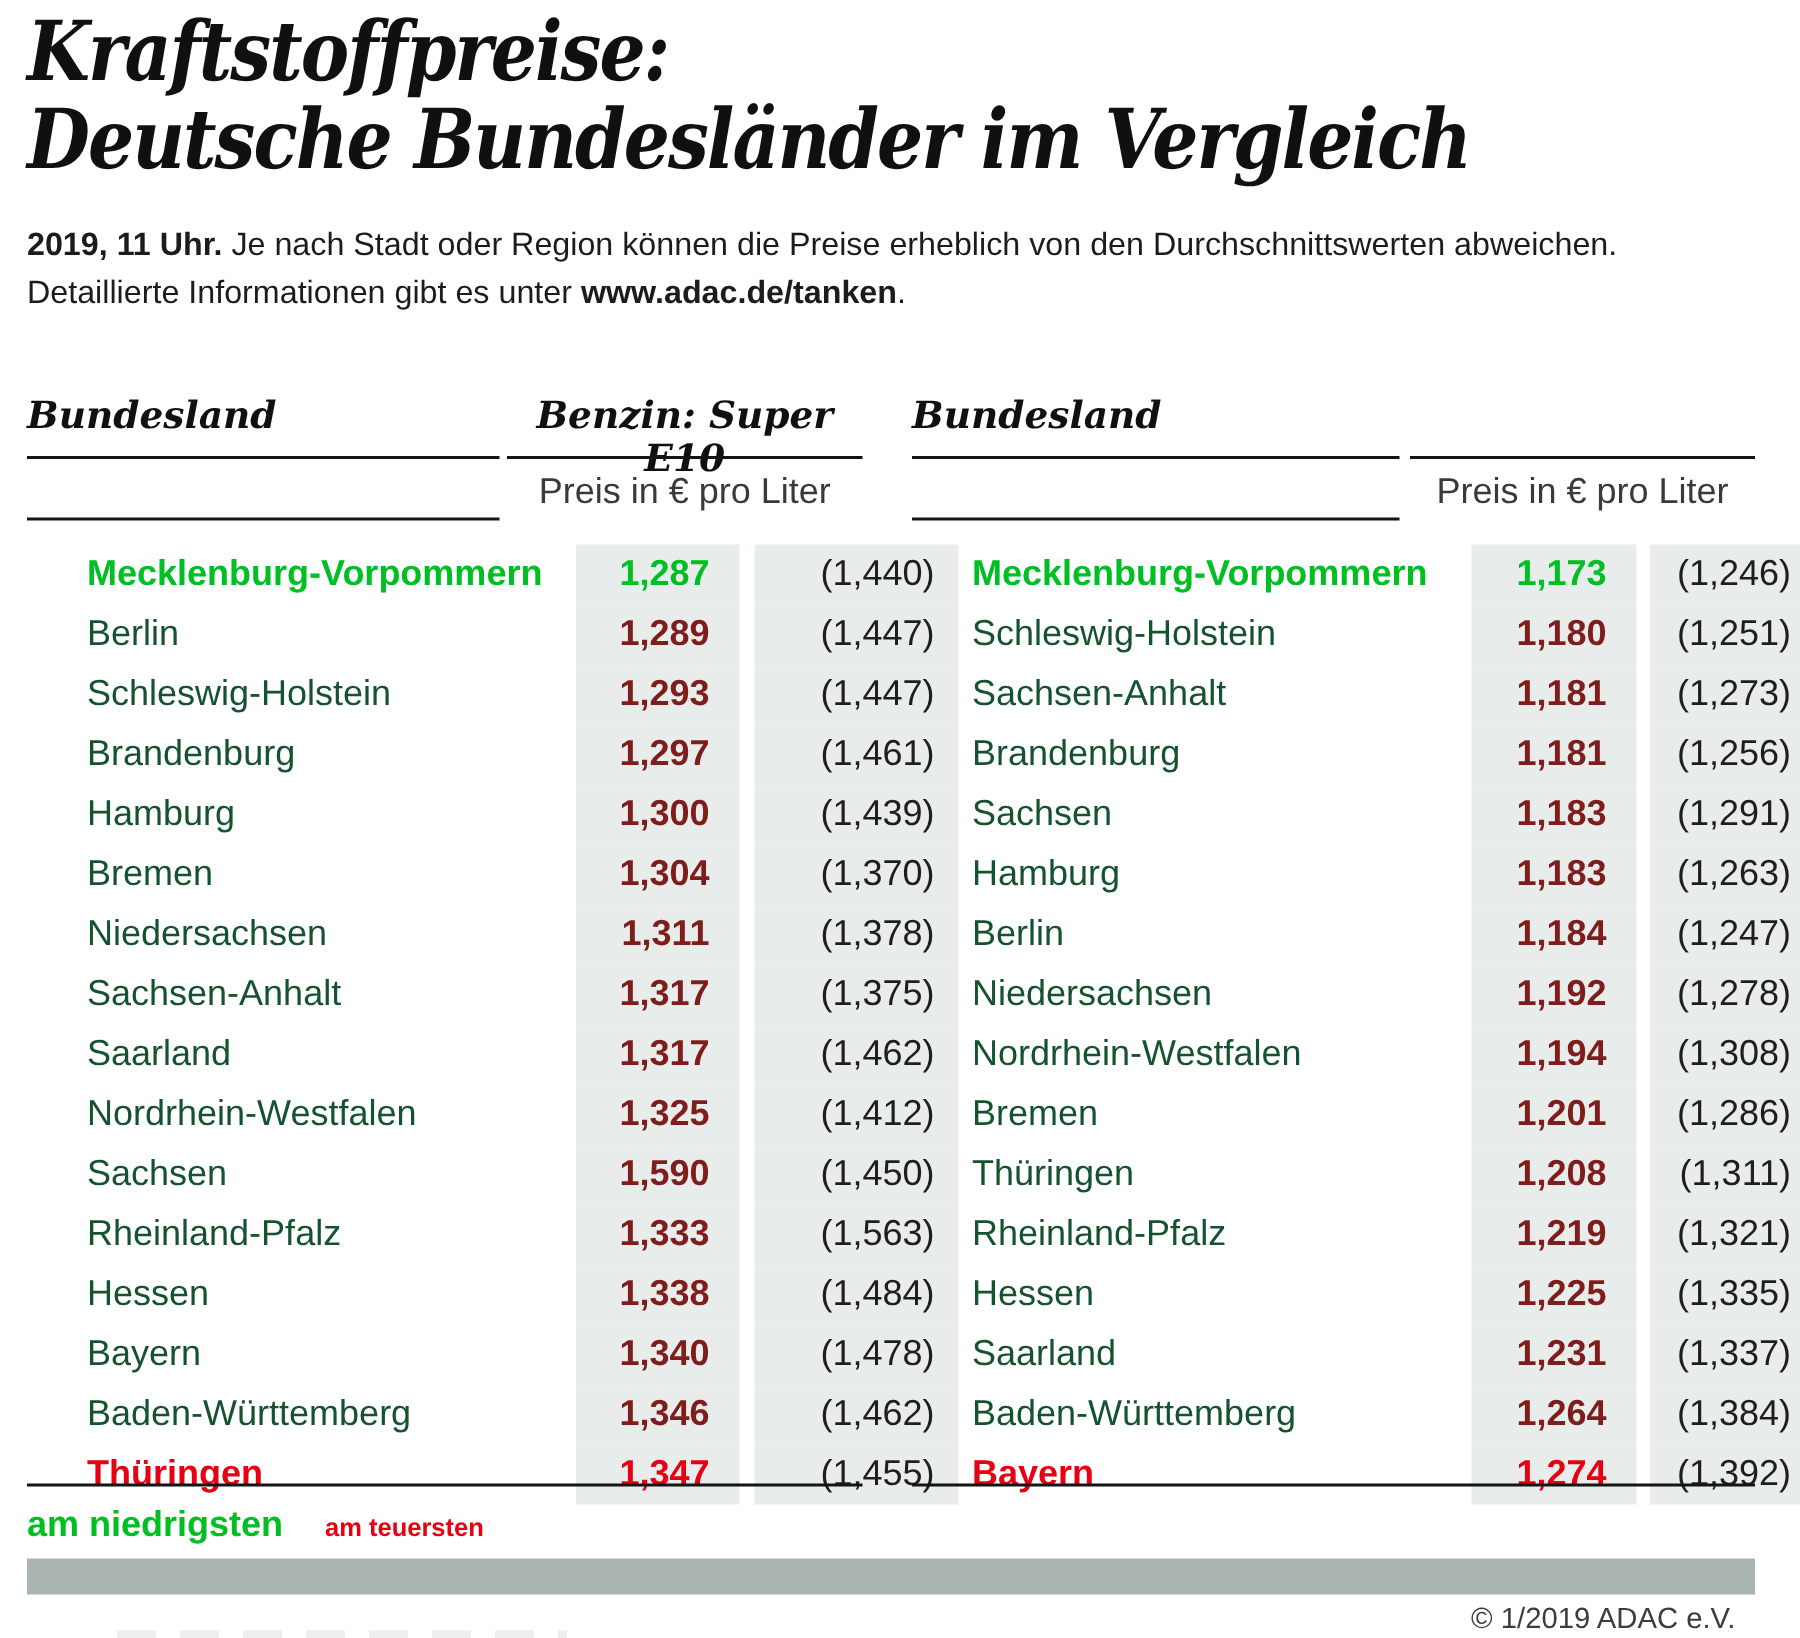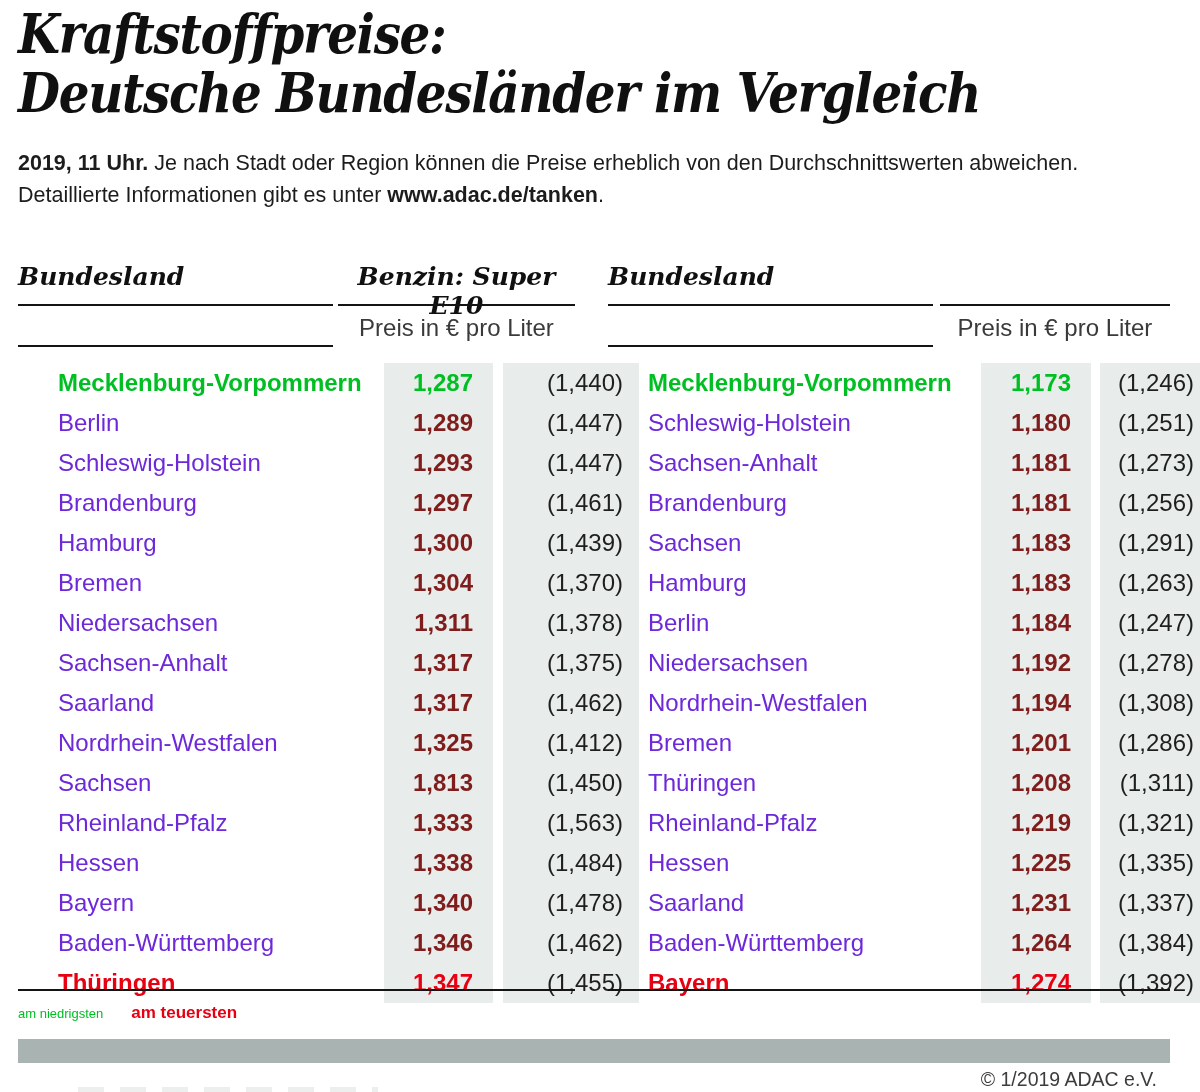--- a/index.html
+++ b/index.html
@@ -47,7 +47,7 @@
   .tbody{position:absolute;top:105px;left:0;right:0;margin-left:40px;}
   .row{position:relative;height:40px;}
   .cell{position:absolute;top:0;height:40px;line-height:40px;box-sizing:border-box;}
-  .name{left:0;font-size:24px;color:#6d28d9;white-space:nowrap;}
+  .name{left:0;font-size:24px;color:#14532d;white-space:nowrap;}
   .price{font-weight:bold;font-size:24px;text-align:right;background:var(--cellbg);color:#7f1d1d;}
   .prev{text-align:right;font-size:24px;background:var(--cellbg);color:#1e1e1e;}
   #table-benzin .name{width:315px;}

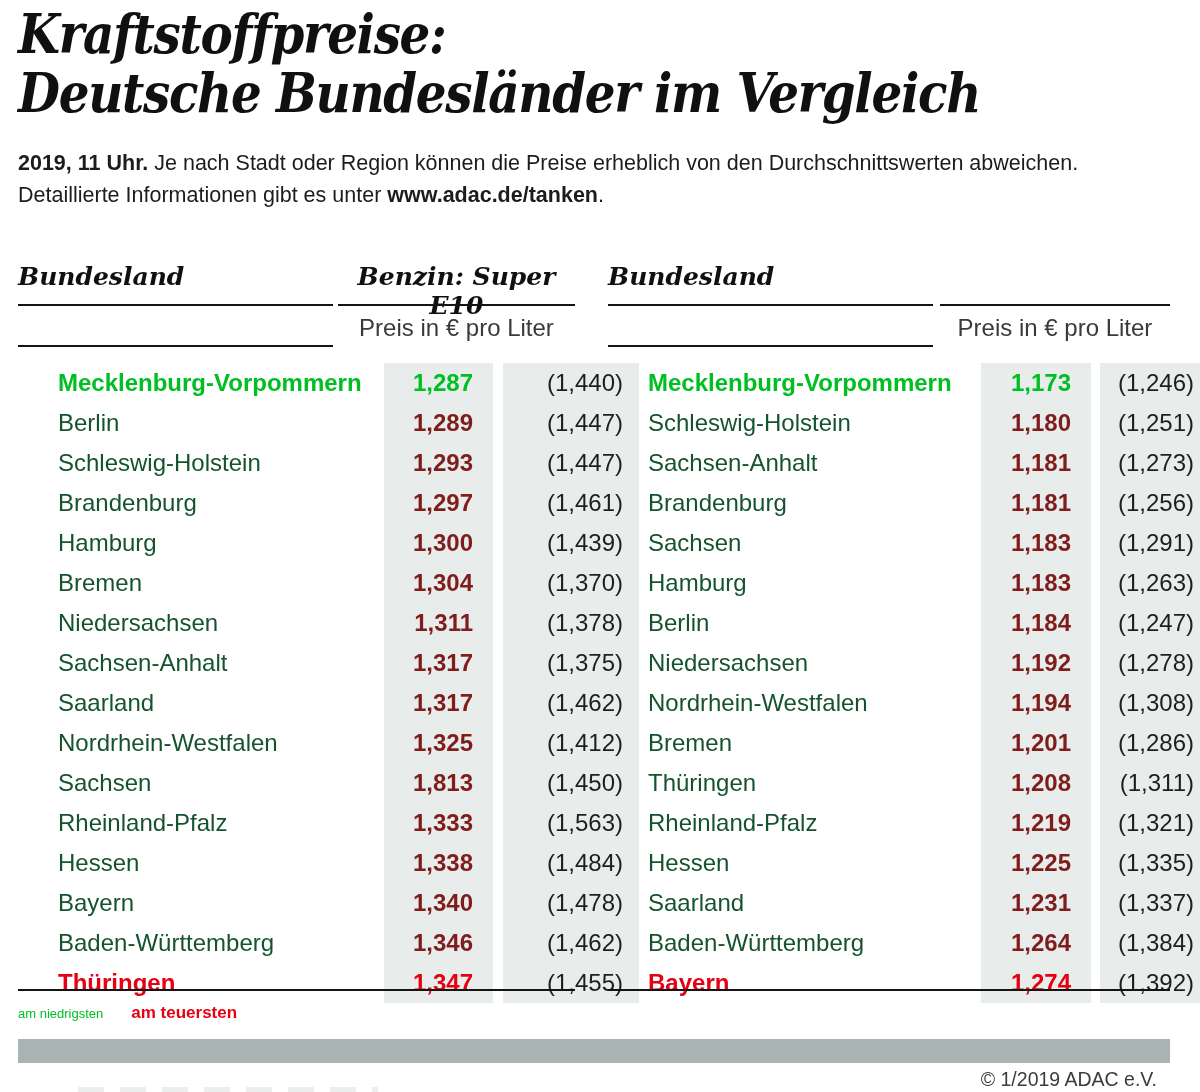--- a/index.html
+++ b/index.html
@@ -144,7 +144,7 @@
       </div>
       <div class="row">
         <div class="cell name">Sachsen</div>
-        <div class="cell price">1,813</div>
+        <div class="cell price">1,590</div>
         <div class="cell prev">(1,450)</div>
       </div>
       <div class="row">

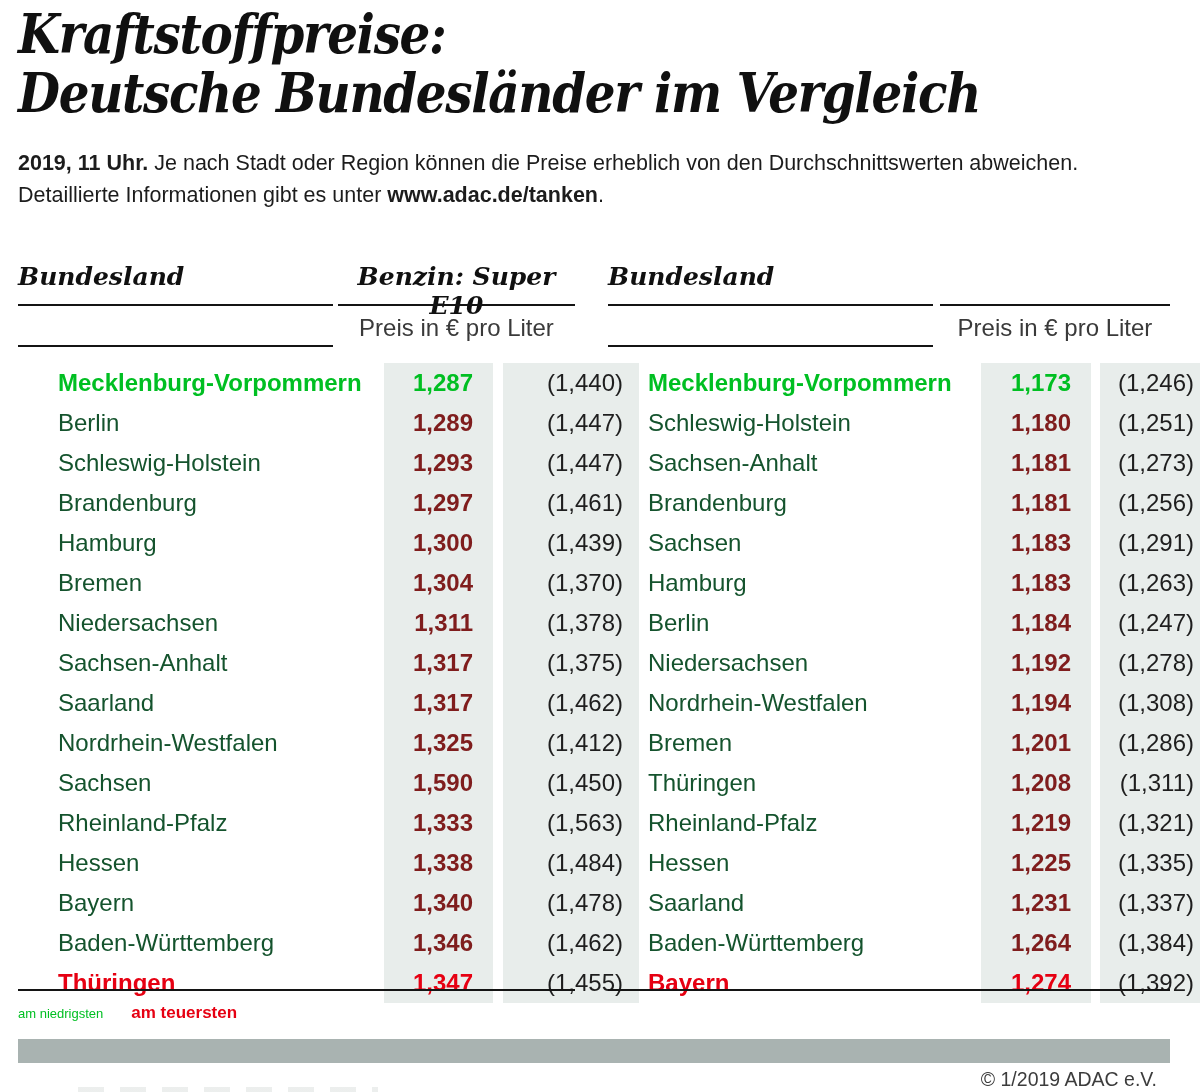--- a/index.html
+++ b/index.html
@@ -60,7 +60,7 @@
   .hl-highest{color:var(--red) !important;font-weight:bold;}
 
   .legend{position:absolute;left:18px;top:1003px;display:flex;gap:28px;align-items:baseline;}
-  .legend-lowest{color:var(--green);font-weight:normal;font-size:13px;}
+  .legend-lowest{color:var(--green);font-weight:bold;font-size:24px;}
   .legend-highest{color:var(--red);font-weight:bold;font-size:17px;}
   .legend-note{font-size:21px;color:#242424;}
 

